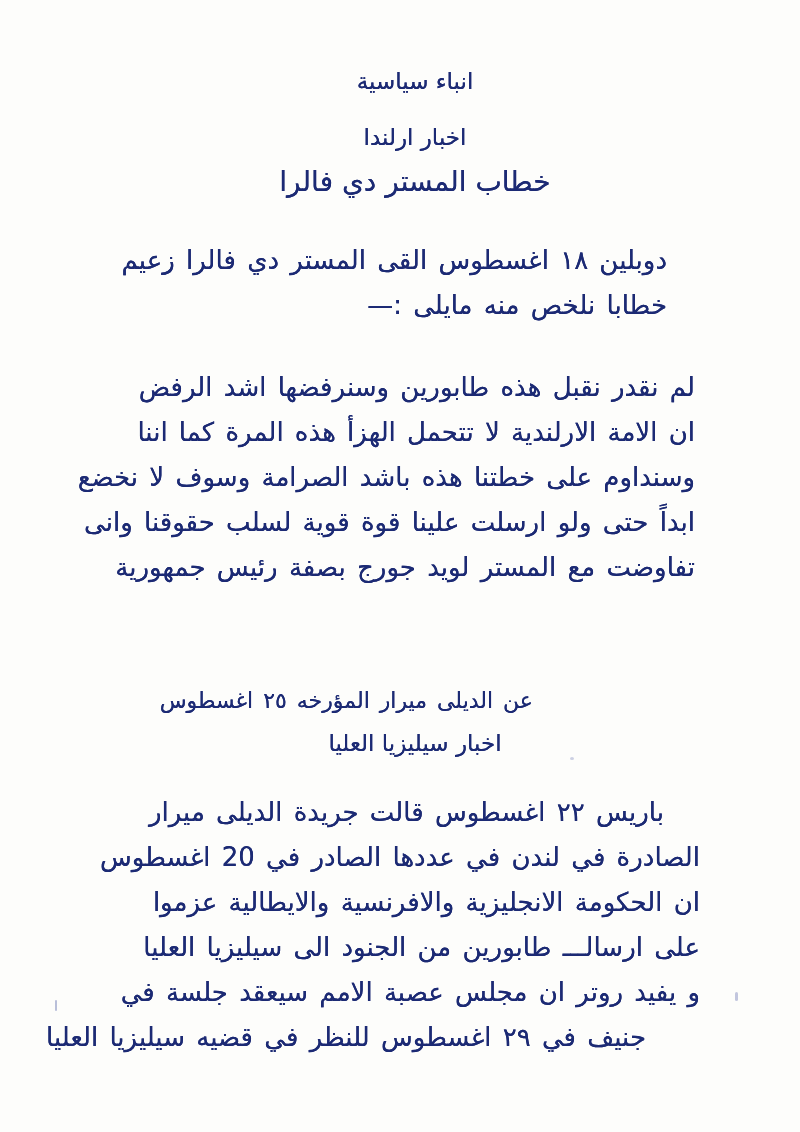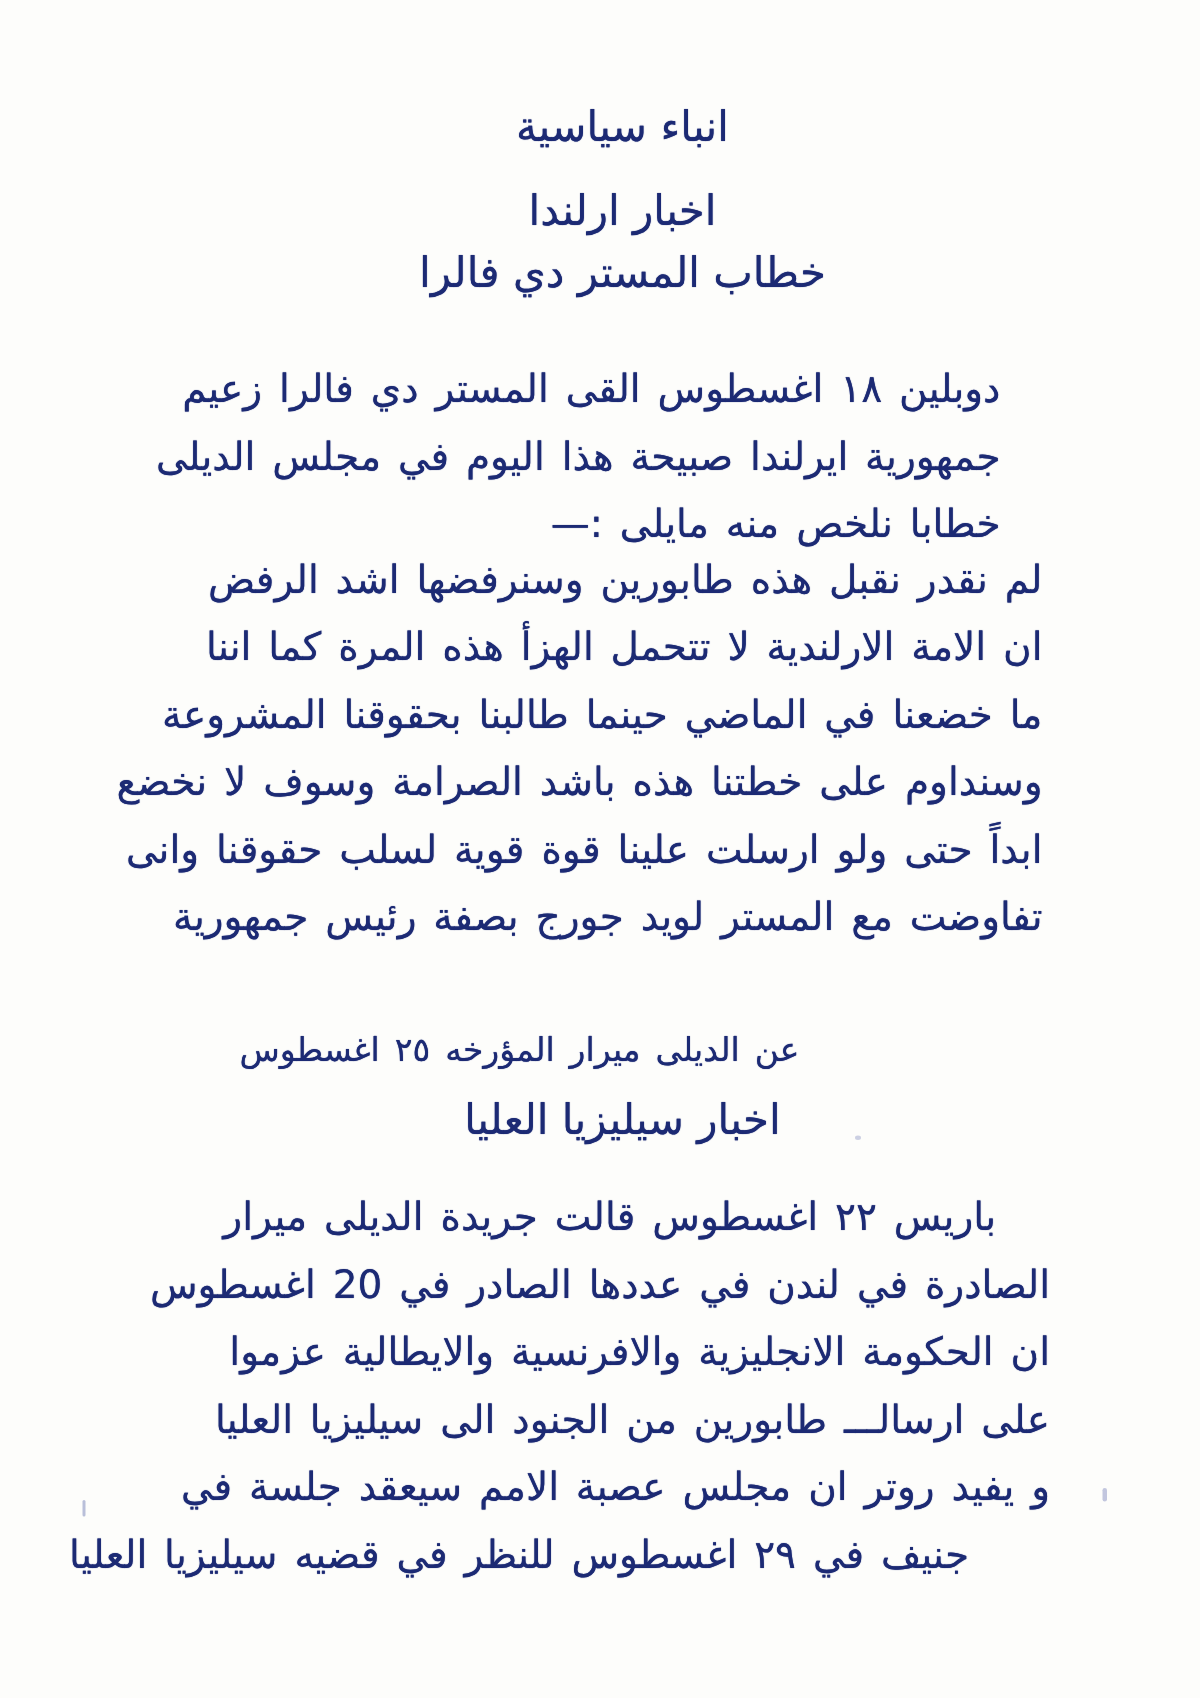--- a/index.html
+++ b/index.html
@@ -22,7 +22,7 @@
     white-space:nowrap;
     text-shadow:0 0 .6px currentColor;
   }
-  .h-sm{font-size:28px;}
+  .h-sm{font-size:23px;}
   .h-lg{font-size:28px;}
   .para{position:absolute;}
   .line{

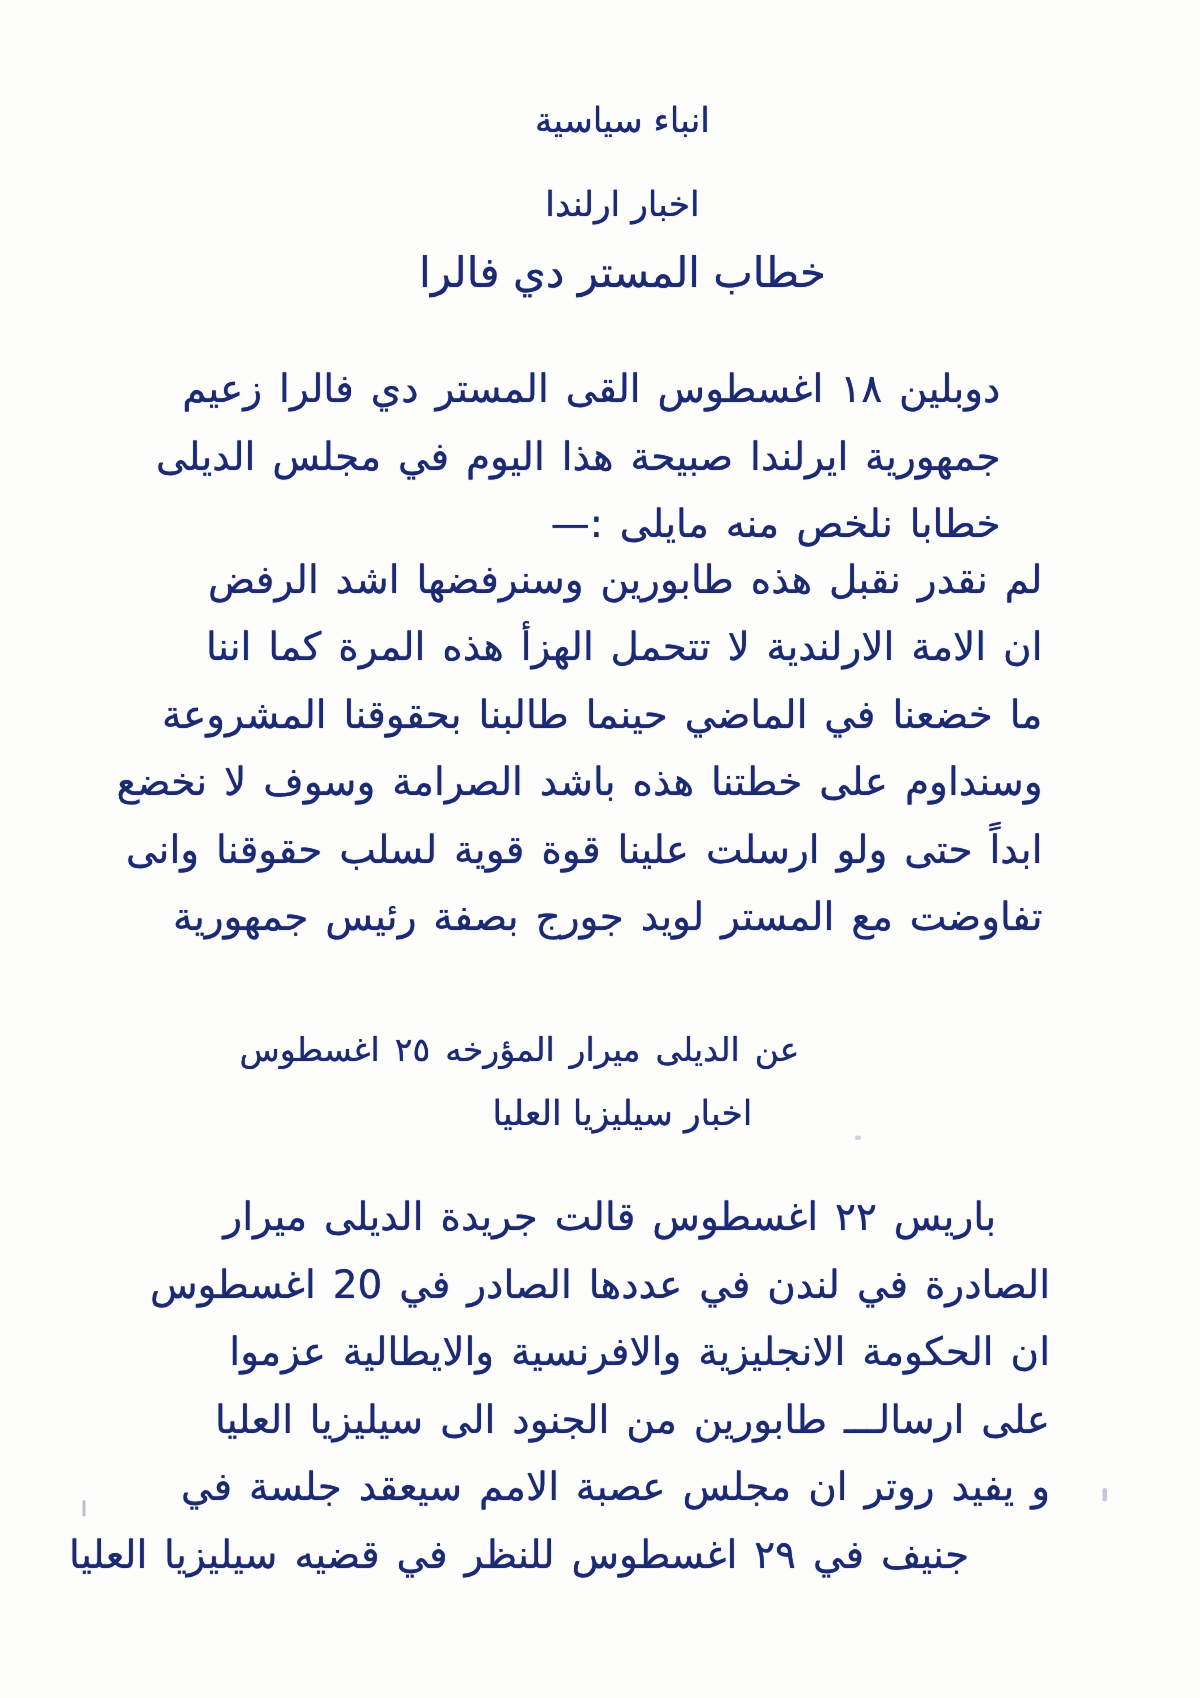--- a/index.html
+++ b/index.html
@@ -63,7 +63,6 @@
 
   <section class="para" style="top:238px;right:133px">
     <div class="line">دوبلين ١٨ اغسطوس القى المستر دي فالرا زعيم</div>
-    <div class="line">جمهورية ايرلندا صبيحة هذا اليوم في مجلس الديلى</div>
     <div class="line">خطابا نلخص منه مايلى :—</div>
   </section>
 

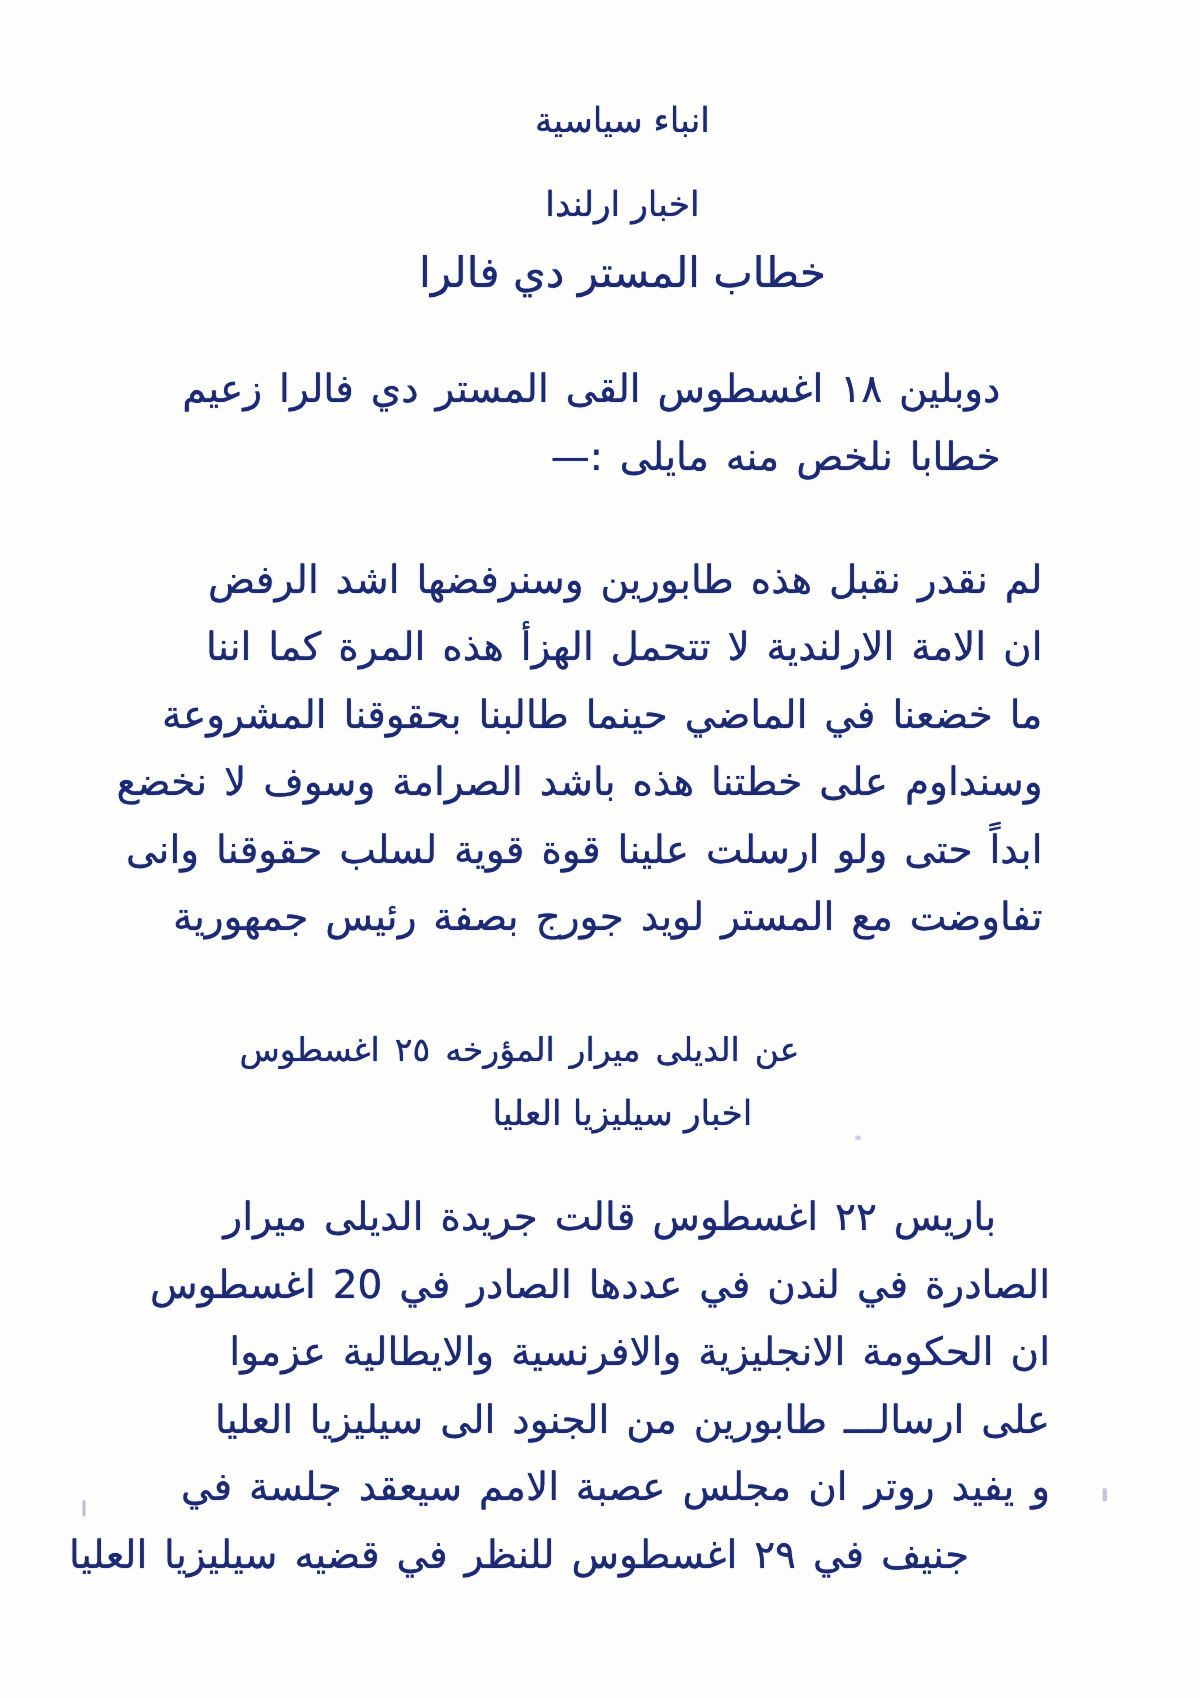--- a/index.html
+++ b/index.html
@@ -69,7 +69,6 @@
   <section class="para" style="top:365px;right:105px">
     <div class="line">لم نقدر نقبل هذه طابورين وسنرفضها اشد الرفض</div>
     <div class="line">ان الامة الارلندية لا تتحمل الهزأ هذه المرة كما اننا</div>
-    <div class="line">ما خضعنا في الماضي حينما طالبنا بحقوقنا المشروعة</div>
     <div class="line">وسنداوم على خطتنا هذه باشد الصرامة وسوف لا نخضع</div>
     <div class="line">ابداً حتى ولو ارسلت علينا قوة قوية لسلب حقوقنا وانى</div>
     <div class="line">تفاوضت مع المستر لويد جورج بصفة رئيس جمهورية</div>

